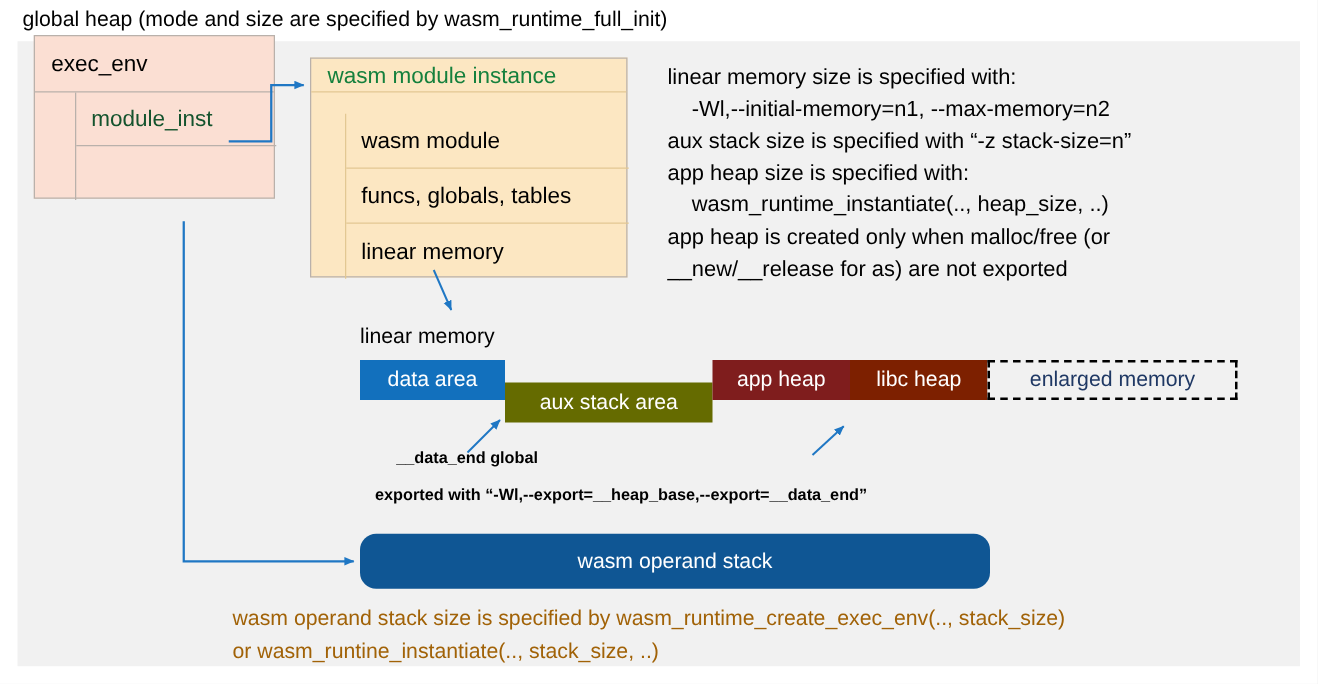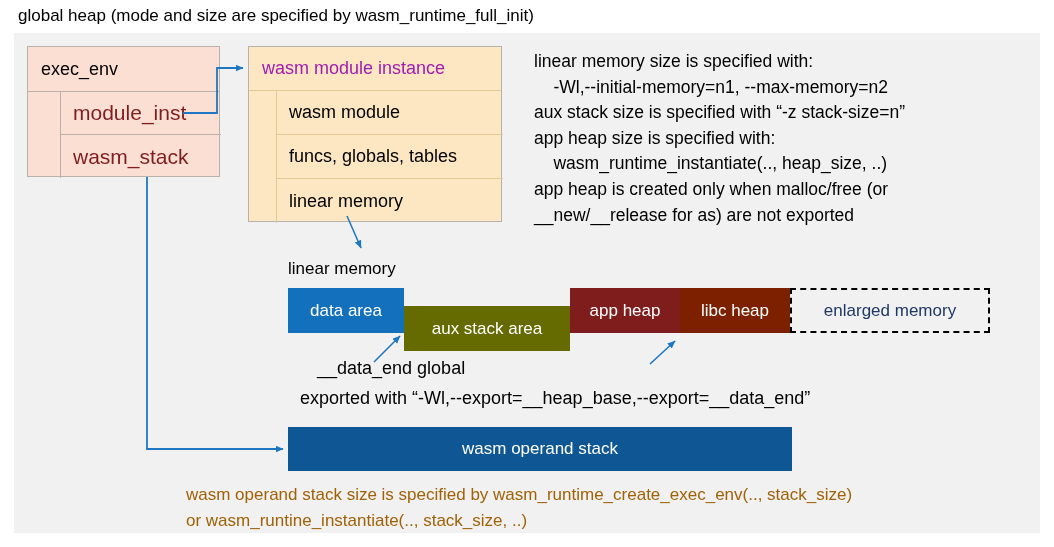--- a/index.html
+++ b/index.html
@@ -29,7 +29,7 @@
   .box{position:absolute;box-sizing:border-box;}
 
   .execenv{
-    left:27px;top:46px;width:193px;height:131px;
+    left:27px;top:28px;width:193px;height:131px;
     background:#fbdfd3;border:1px solid #b9b1ab;
   }
   .execenv .hdr{

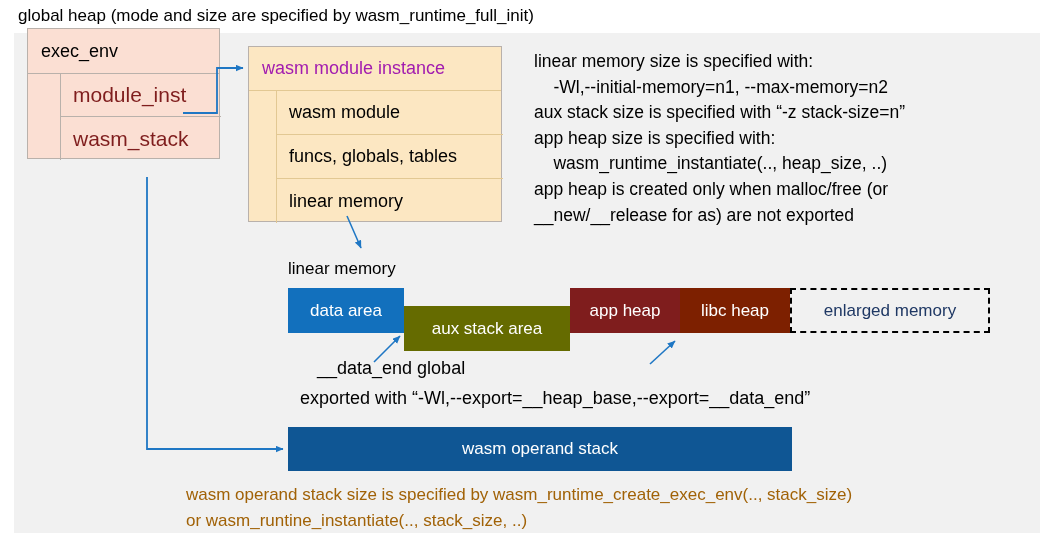--- a/index.html
+++ b/index.html
@@ -56,10 +56,10 @@
     background:#fce7c2;border:1px solid #b9b1ab;
   }
   .modinst .hdr{
-    position:absolute;left:0;top:0;width:100%;height:44px;
+    position:absolute;left:0;top:0;width:100%;height:27px;
     box-sizing:border-box;border-bottom:1px solid #e2c893;
     display:flex;align-items:center;padding-left:13px;
-    font-size:18px;color:#a21caf;
+    font-size:18px;color:#15803d;
   }
   .modinst .gutter{
     position:absolute;left:0;top:44px;width:28px;height:132px;

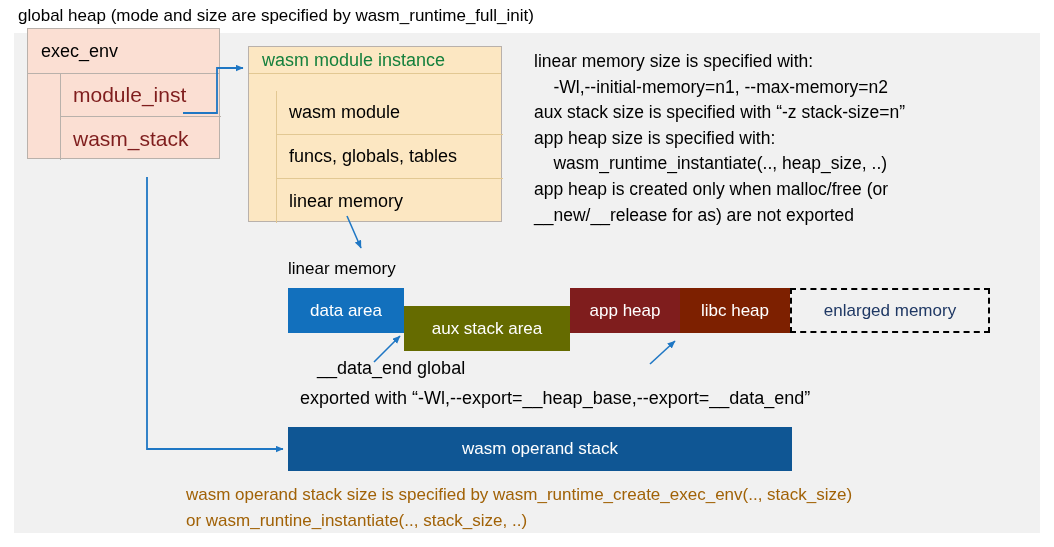--- a/index.html
+++ b/index.html
@@ -46,7 +46,7 @@
     position:absolute;left:33px;width:160px;height:43px;
     box-sizing:border-box;
     display:flex;align-items:center;padding-left:12px;
-    font-size:21px;color:#7f1d1d;
+    font-size:18px;color:#14532d;
   }
   .execenv .row.r1{top:45px;border-bottom:1px solid #b9b1ab;}
   .execenv .row.r2{top:88px;}

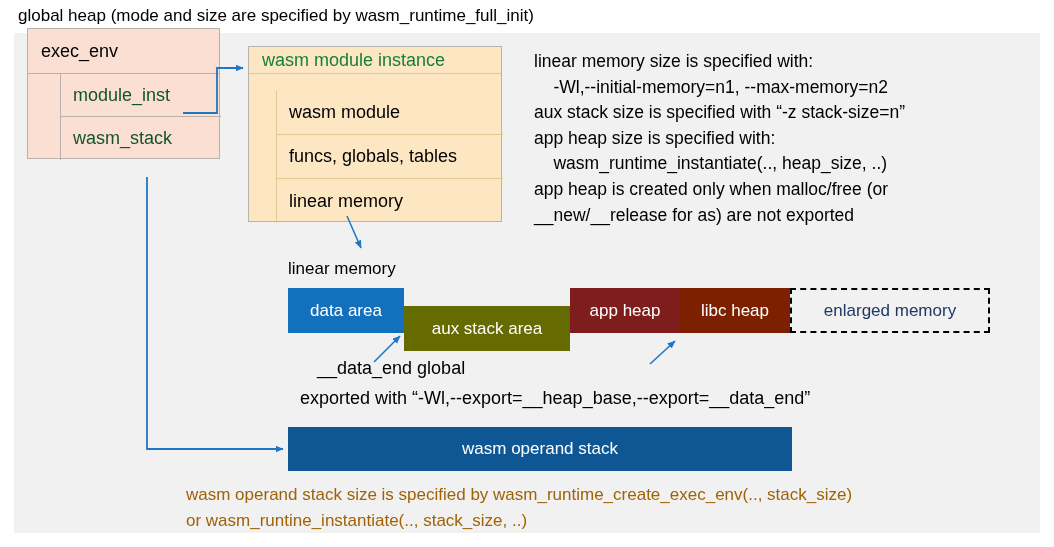--- a/index.html
+++ b/index.html
@@ -133,7 +133,6 @@
     <div class="hdr">exec_env</div>
     <div class="gutter"></div>
     <div class="row r1">module_inst</div>
-    <div class="row r2">wasm_stack</div>
   </div>
 
   <div class="box modinst">

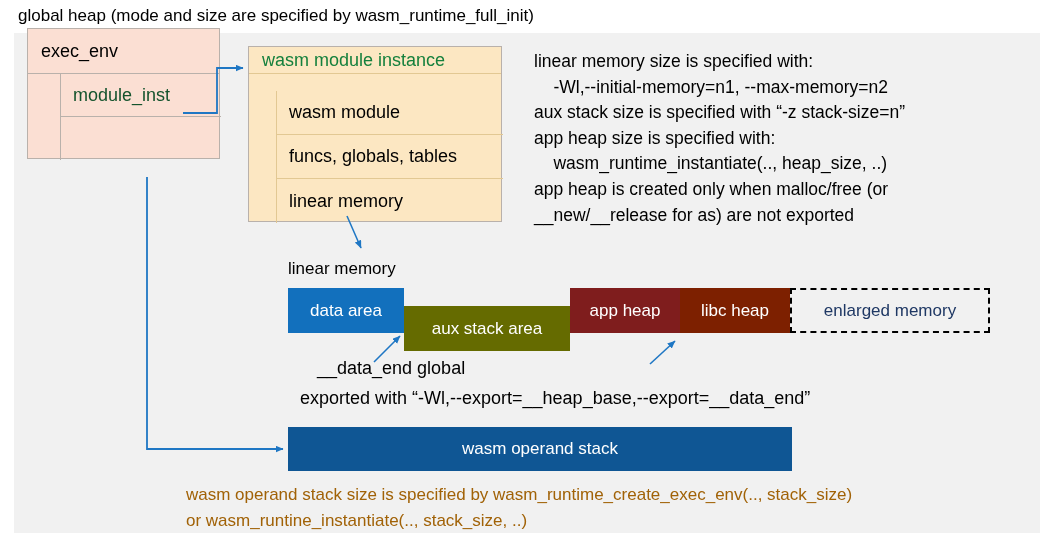--- a/index.html
+++ b/index.html
@@ -89,7 +89,7 @@
   }
   .membar{position:absolute;left:288px;top:288px;height:45px;}
   .seg{
-    position:absolute;top:0;height:45px;
+    position:absolute;top:0;height:32px;
     display:flex;align-items:center;justify-content:center;
     color:#ffffff;font-size:17px;box-sizing:border-box;
     white-space:nowrap;

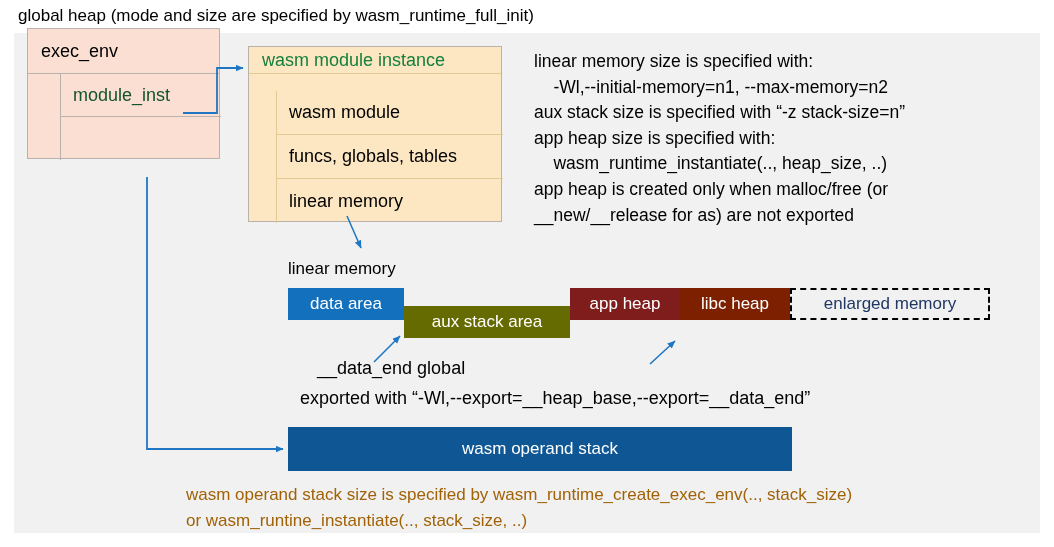--- a/index.html
+++ b/index.html
@@ -100,7 +100,7 @@
   }
 
   
-  .ann{position:absolute;font-size:18px;color:#000;white-space:nowrap;}
+  .ann{position:absolute;font-size:13px;color:#000;white-space:nowrap;font-weight:bold;}
   .ann-dataend{left:317px;top:358px;}
   .ann-heapbase{left:598px;top:366px;}
   .ann-exported{left:300px;top:388px;}

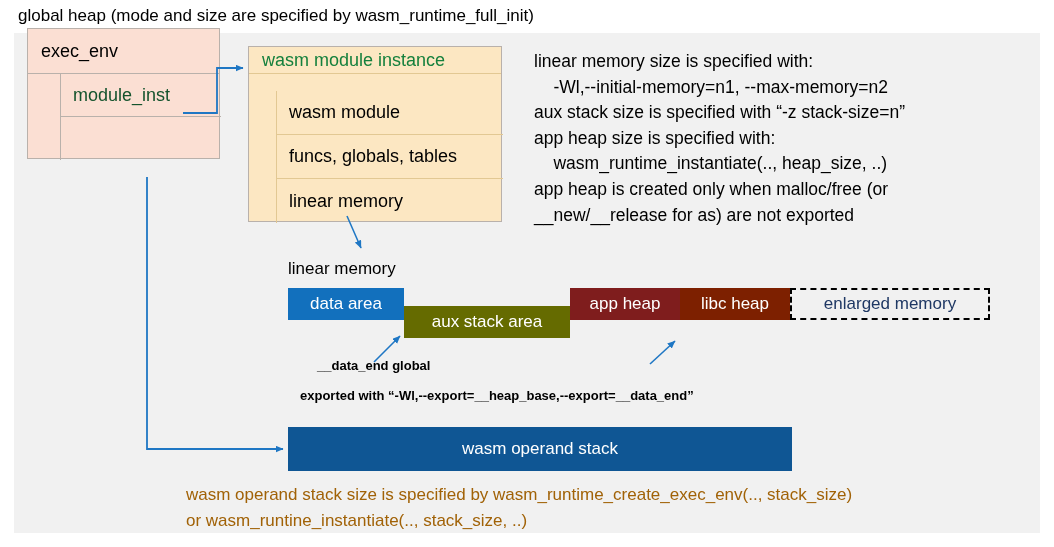--- a/index.html
+++ b/index.html
@@ -110,7 +110,7 @@
     position:absolute;left:288px;top:427px;width:504px;height:44px;
     background:#0f5694;
     display:flex;align-items:center;justify-content:center;
-    color:#ffffff;font-size:17px;
+    color:#ffffff;font-size:17px;border-radius:13px;
   }
   .bottomnote{
     position:absolute;left:186px;top:482px;width:850px;

